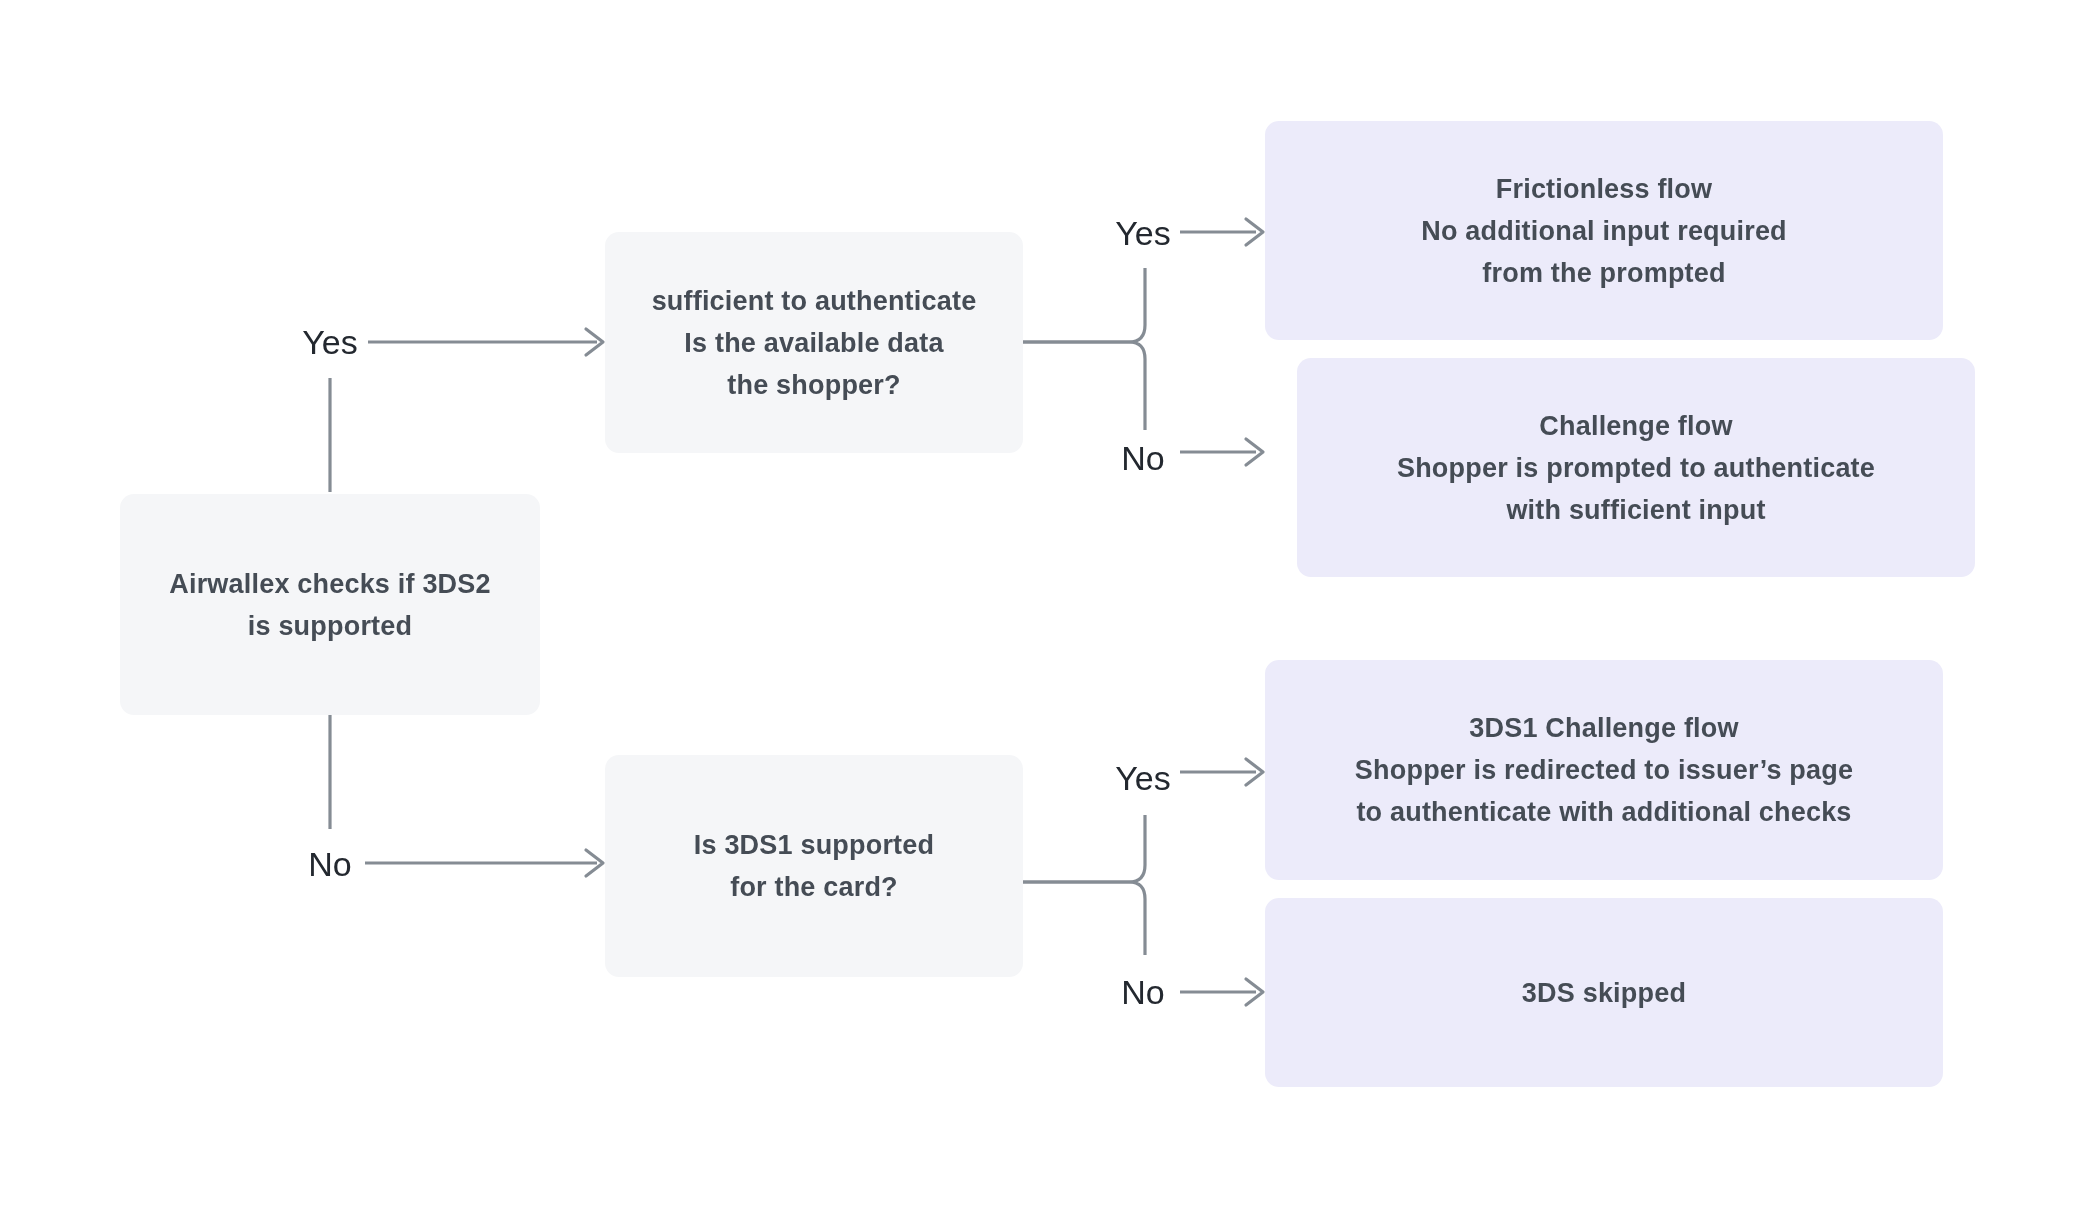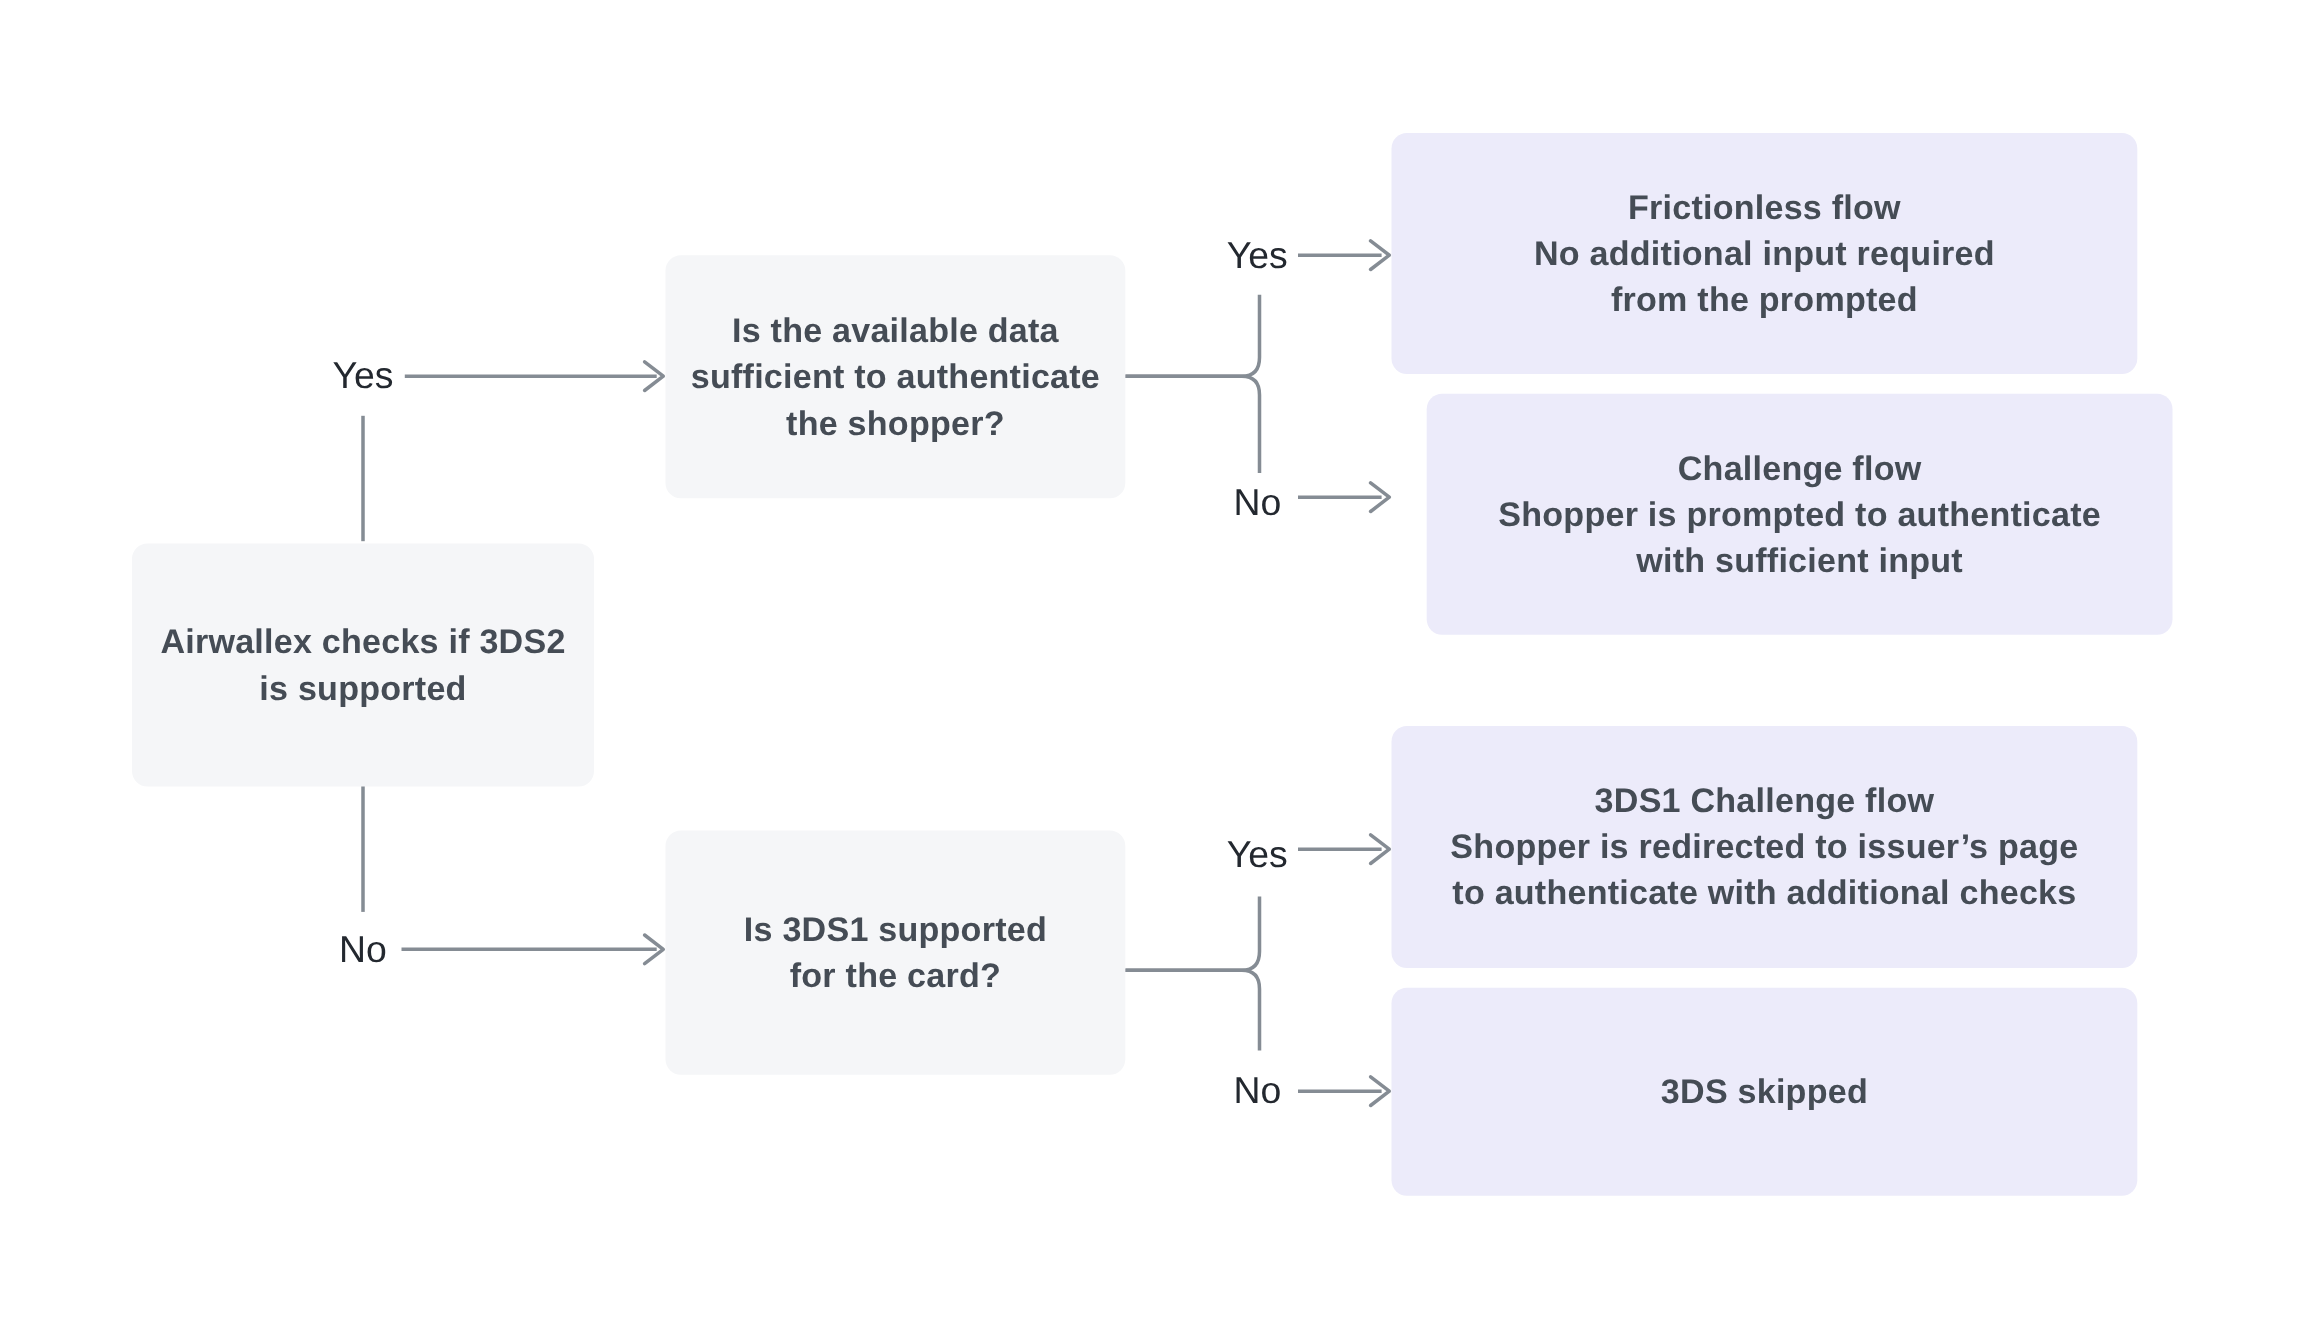--- a/index.html
+++ b/index.html
@@ -24,7 +24,7 @@
     justify-content: center;
     align-items: center;
     text-align: center;
-    font-size: 31px;
+    font-size: 27px;
     font-weight: 700;
     line-height: 42px;
     color: #454C55;

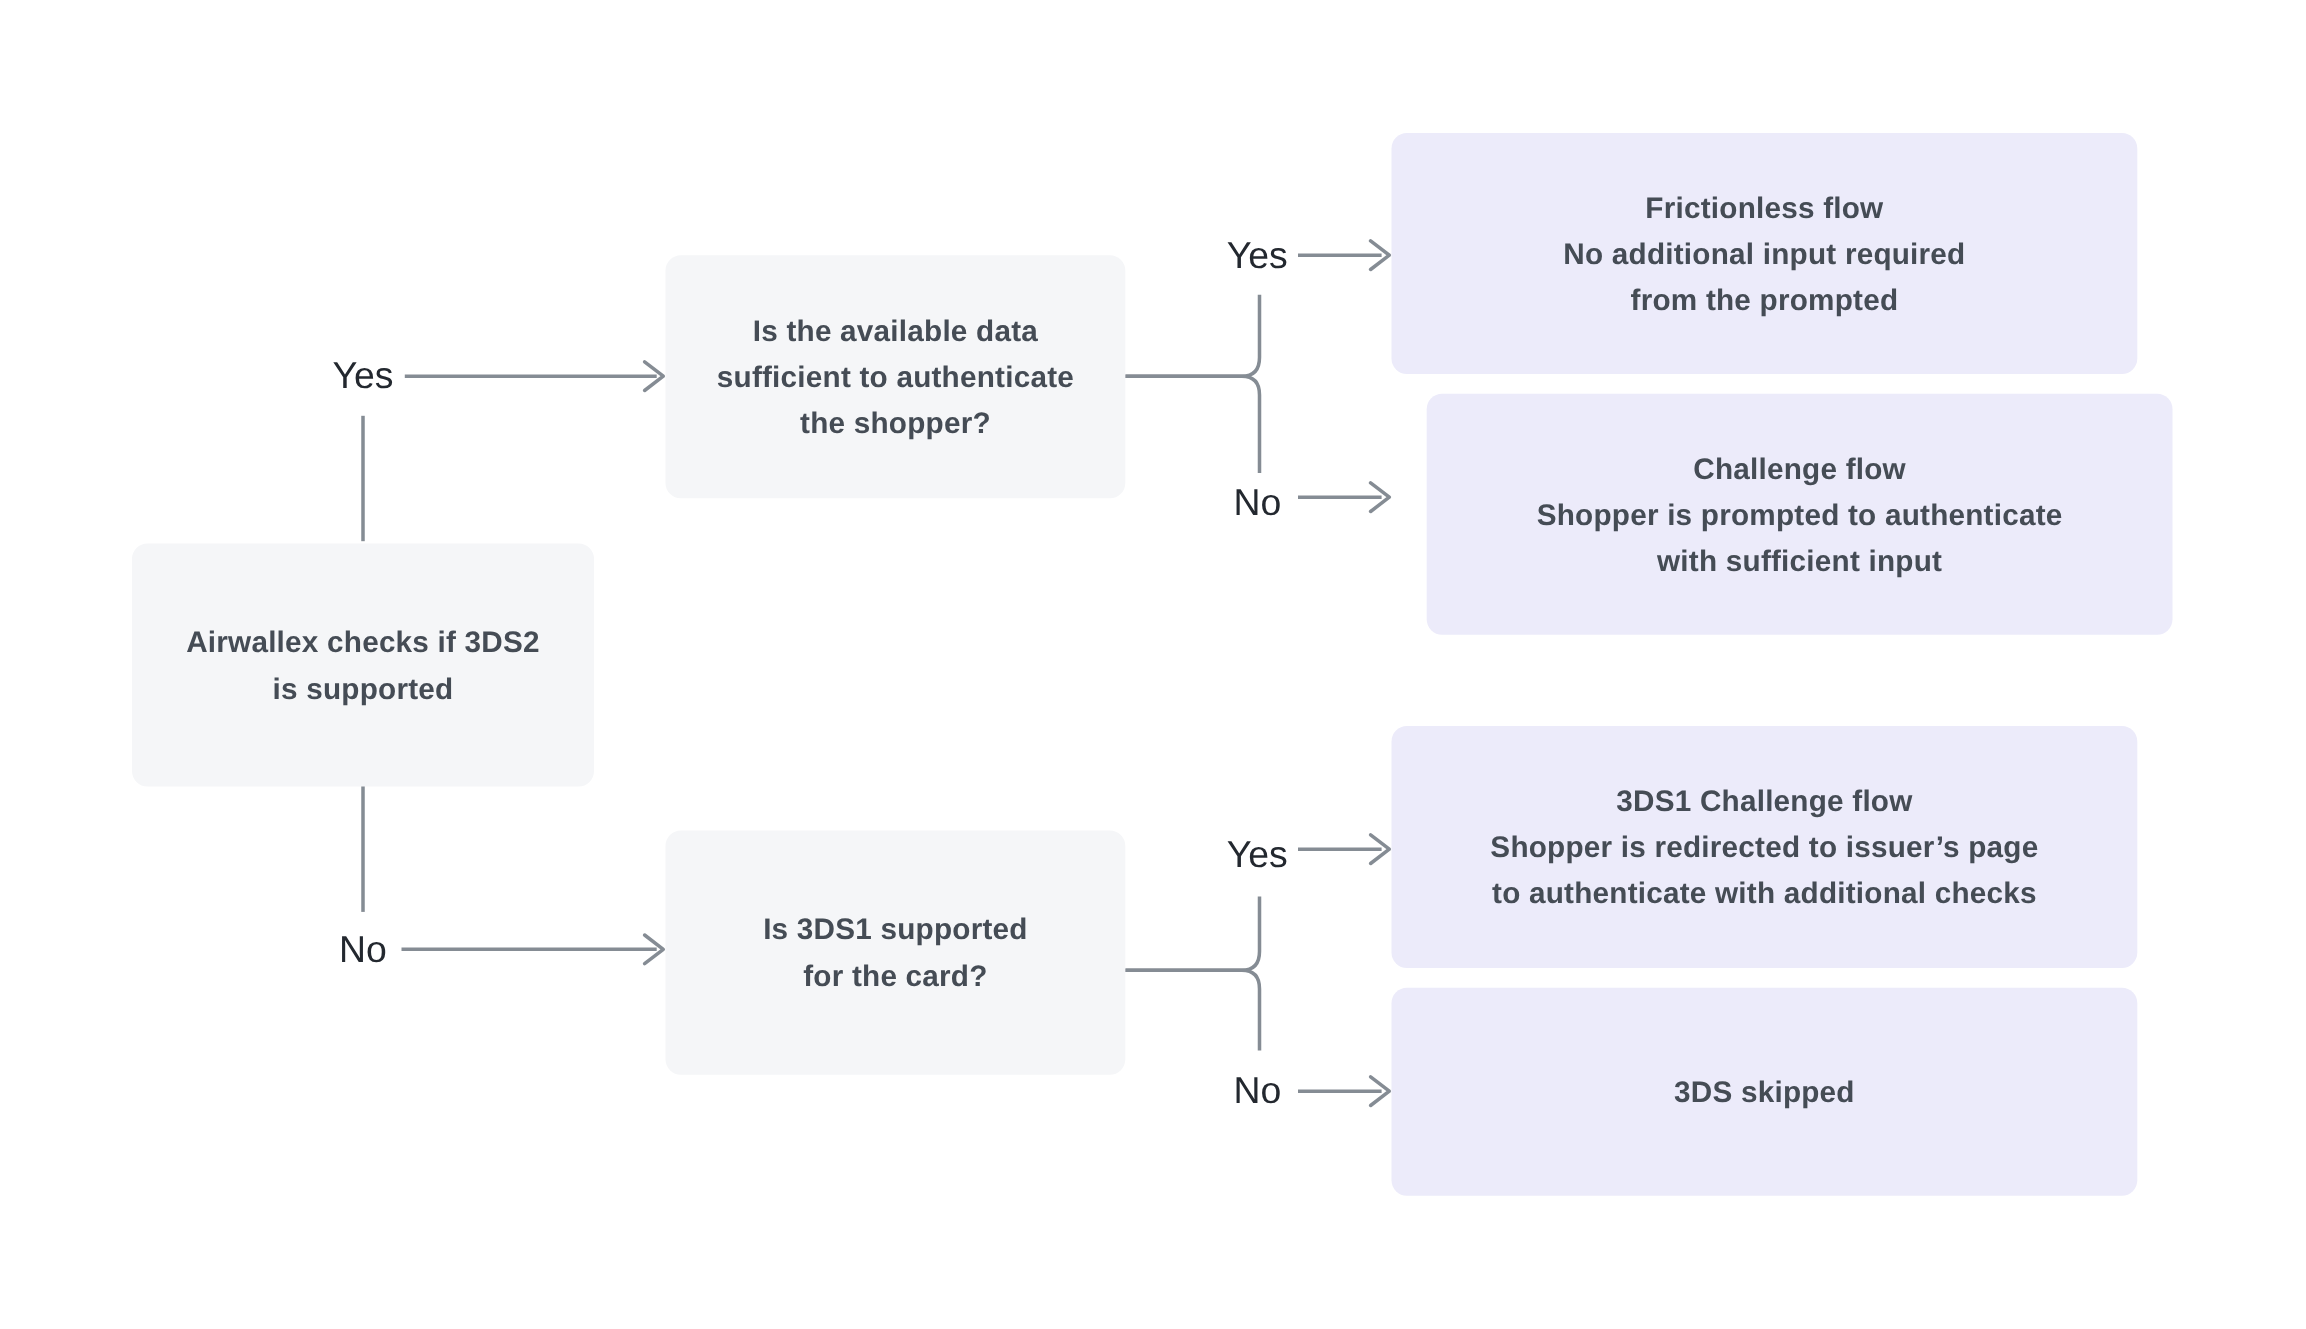--- a/index.html
+++ b/index.html
@@ -87,8 +87,8 @@
   </div>
 
   <div class="box gray" style="left:605px; top:232px; width:418px; height:221px;">
+    <span>sufficient to authenticate</span>
     <span>Is the available data</span>
-    <span>sufficient to authenticate</span>
     <span>the shopper?</span>
   </div>
 

